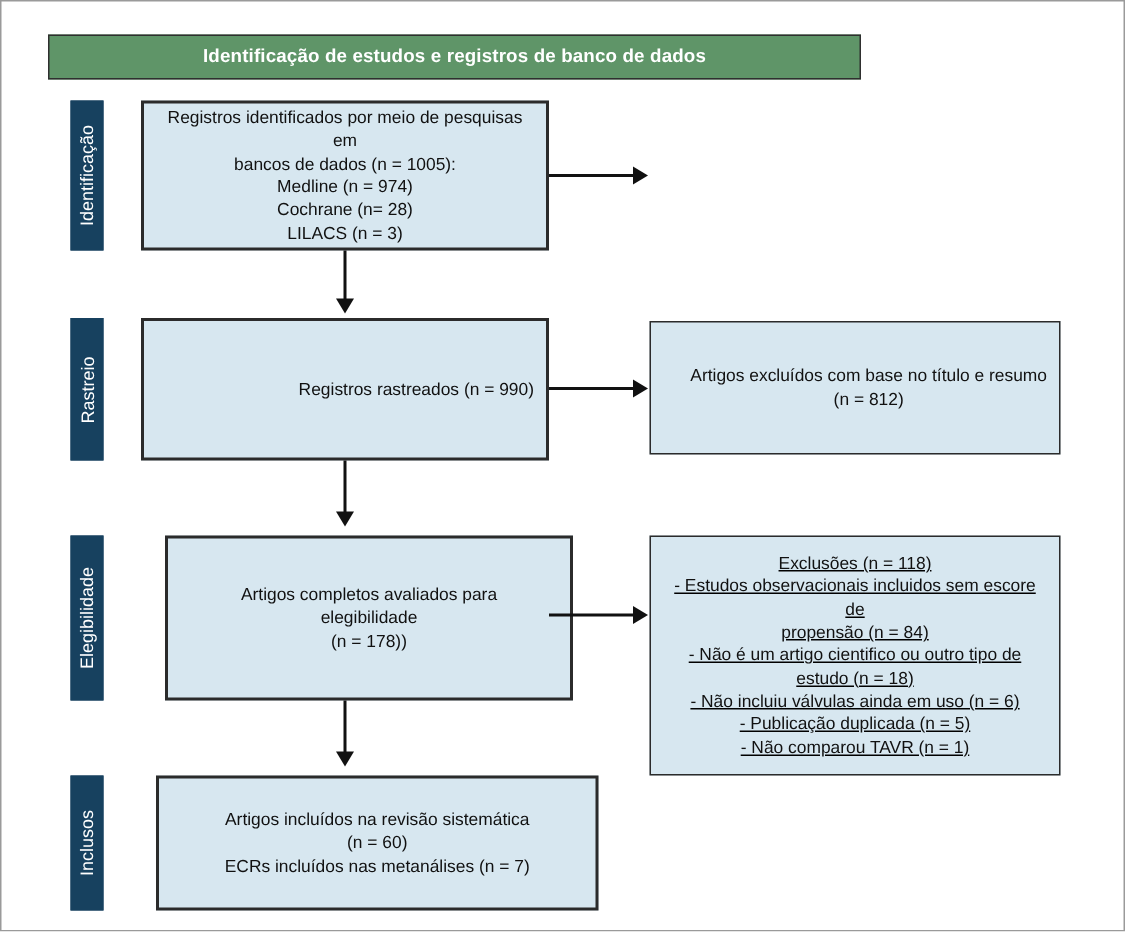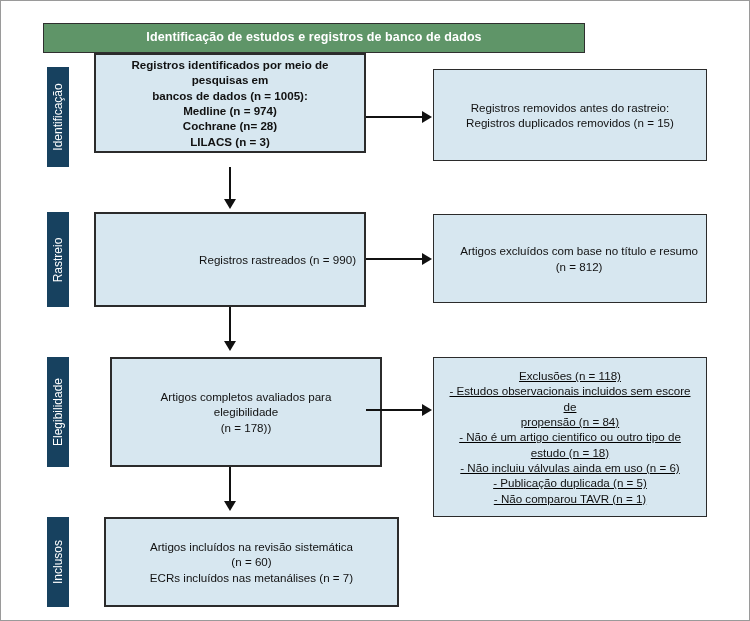--- a/index.html
+++ b/index.html
@@ -25,7 +25,7 @@
   
   #header-banner {
     position: absolute;
-    left: 42px;
+    left: 31px;
     top: 22px;
     width: 542px;
     height: 30px;

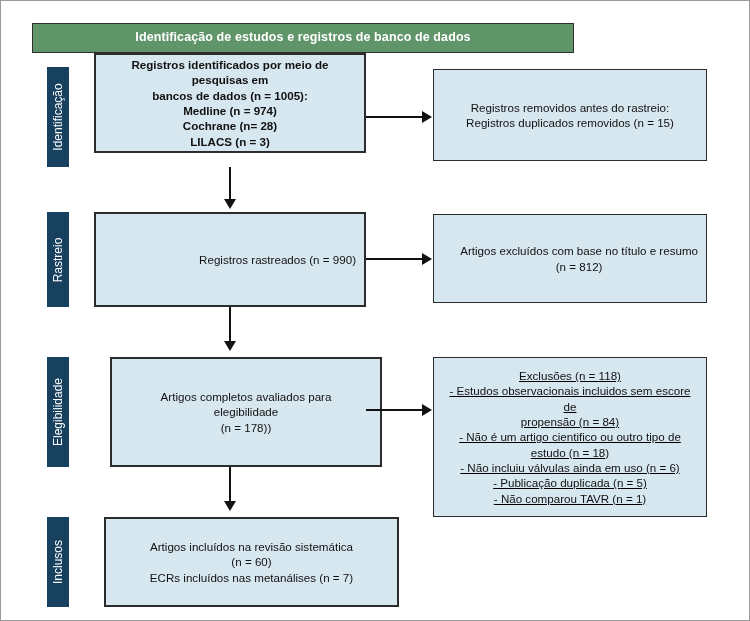--- a/index.html
+++ b/index.html
@@ -141,7 +141,7 @@
     <span class="stage-label">Inclusos</span>
   </div>
 
-  <div class="flow-box primary" style="left:93px; top:52px; width:272px; height:100px;font-weight:bold;">
+  <div class="flow-box primary" style="left:93px; top:66px; width:272px; height:100px;">
     <span class="box-text">Registros identificados por meio de pesquisas em
 bancos de dados (n = 1005):
 Medline (n = 974)

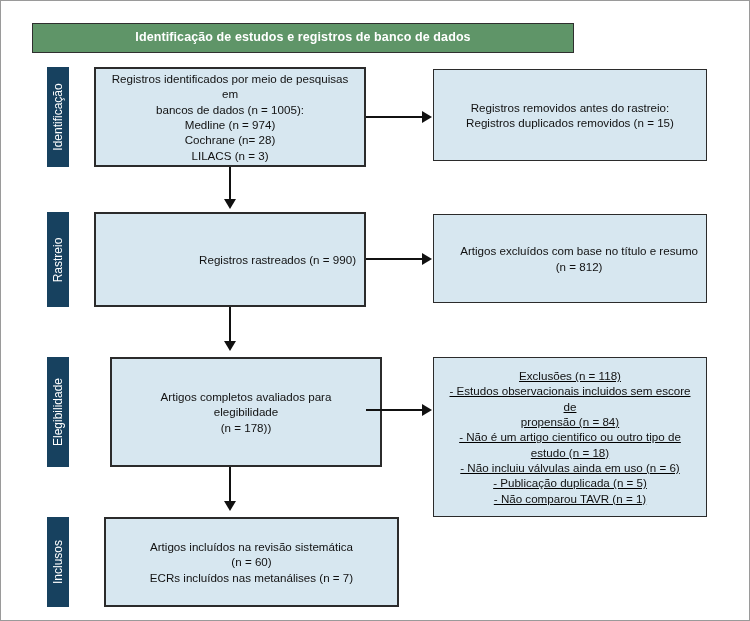--- a/index.html
+++ b/index.html
@@ -149,10 +149,6 @@
 LILACS (n = 3)</span>
   </div>
 
-  <div class="flow-box secondary" style="left:432px; top:68px; width:274px; height:92px;">
-    <span class="box-text">Registros removidos antes do rastreio:
-Registros duplicados removidos (n = 15)</span>
-  </div>
 
   <div class="conn-h" style="left:365px; top:115px; width:57px;"></div>
   <div class="arrow-right" style="left:421px; top:110px;"></div>

